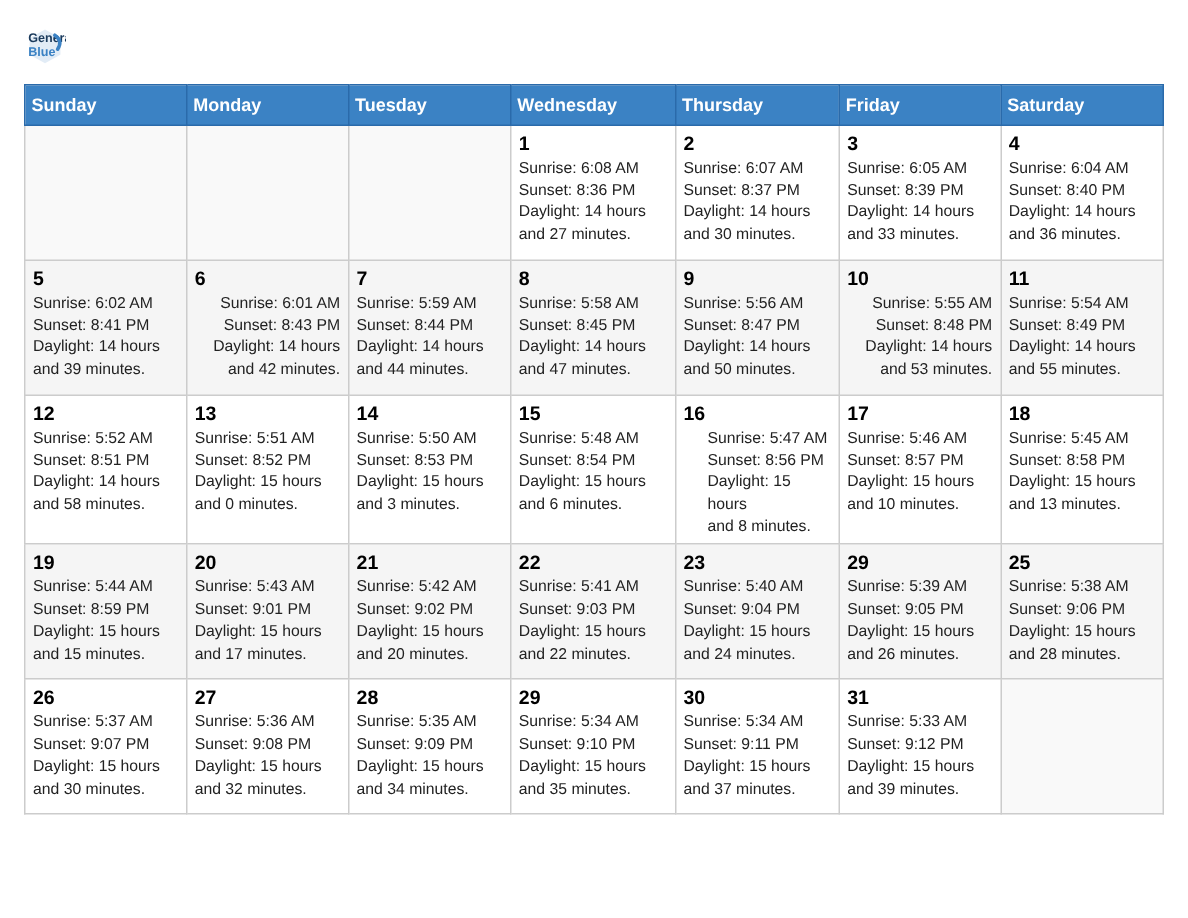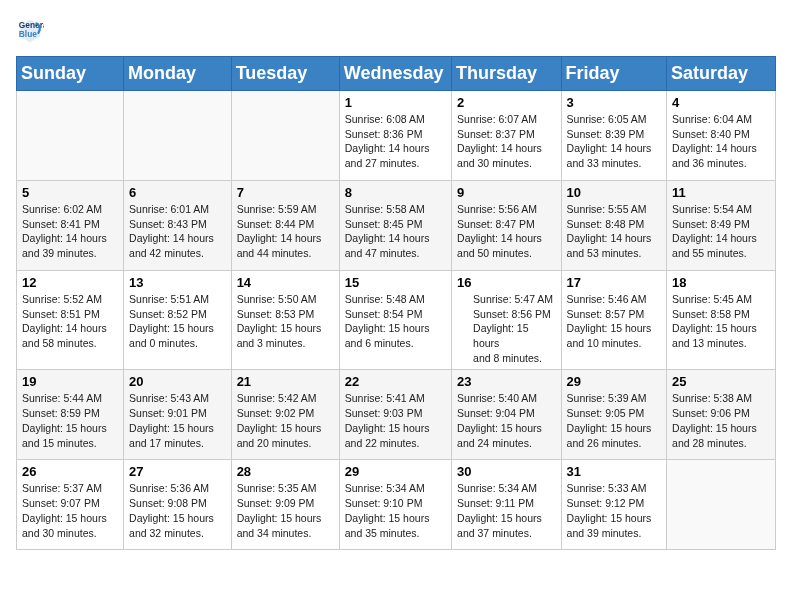--- a/index.html
+++ b/index.html
@@ -49,7 +49,7 @@
     thead th {
       padding: 6px 4px;
       text-align: left;
-      font-size: 18px;
+      font-size: 12px;
       font-weight: bold;
       border: 1px solid #2a6aaa;
     }

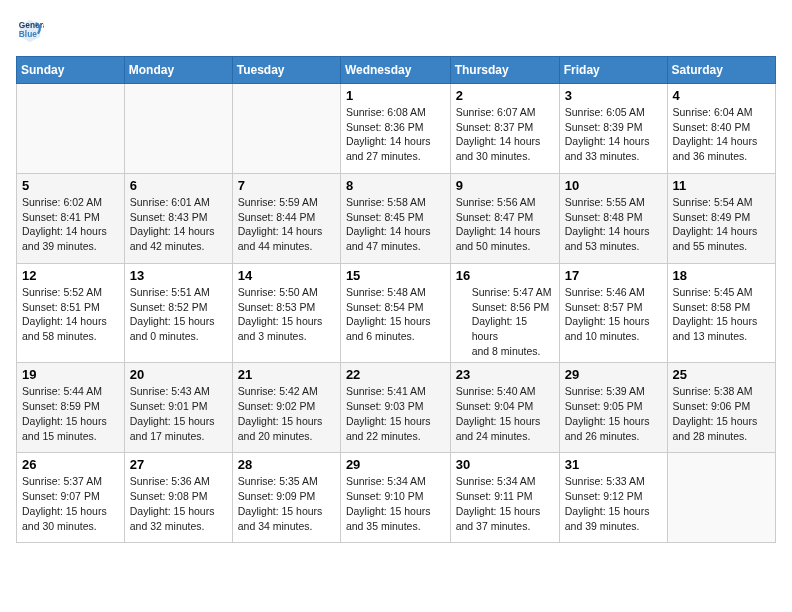--- a/index.html
+++ b/index.html
@@ -163,7 +163,7 @@
         </td>
         <td>
           <div class="day-number">6</div>
-          <div class="day-info" style="white-space: pre-line;">Sunrise: 6:01 AM
+          <div class="day-info" style="white-space: pre-line; text-align: right;">Sunrise: 6:01 AM
 Sunset: 8:43 PM
 Daylight: 14 hours
 and 42 minutes.</div>

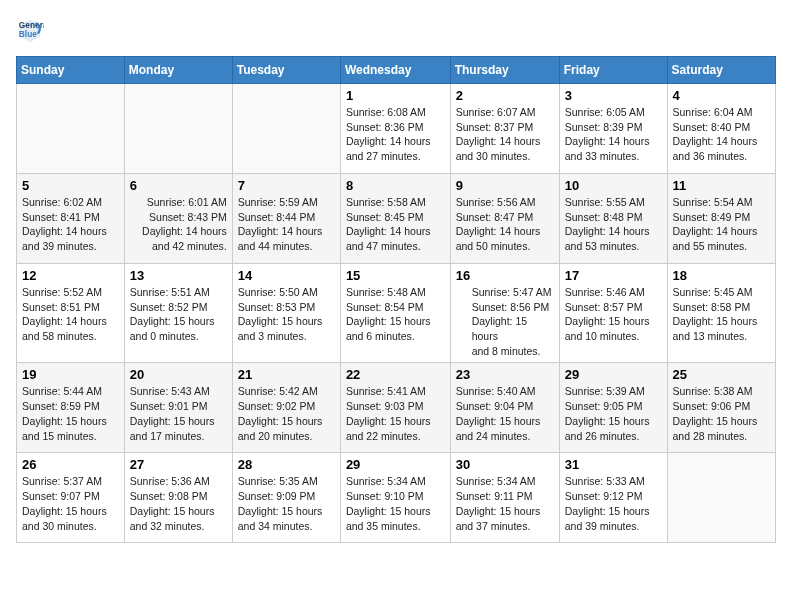--- a/index.html
+++ b/index.html
@@ -191,7 +191,7 @@
         </td>
         <td>
           <div class="day-number">10</div>
-          <div class="day-info" style="white-space: pre-line;">Sunrise: 5:55 AM
+          <div class="day-info" style="white-space: pre-line; text-align: right;">Sunrise: 5:55 AM
 Sunset: 8:48 PM
 Daylight: 14 hours
 and 53 minutes.</div>

